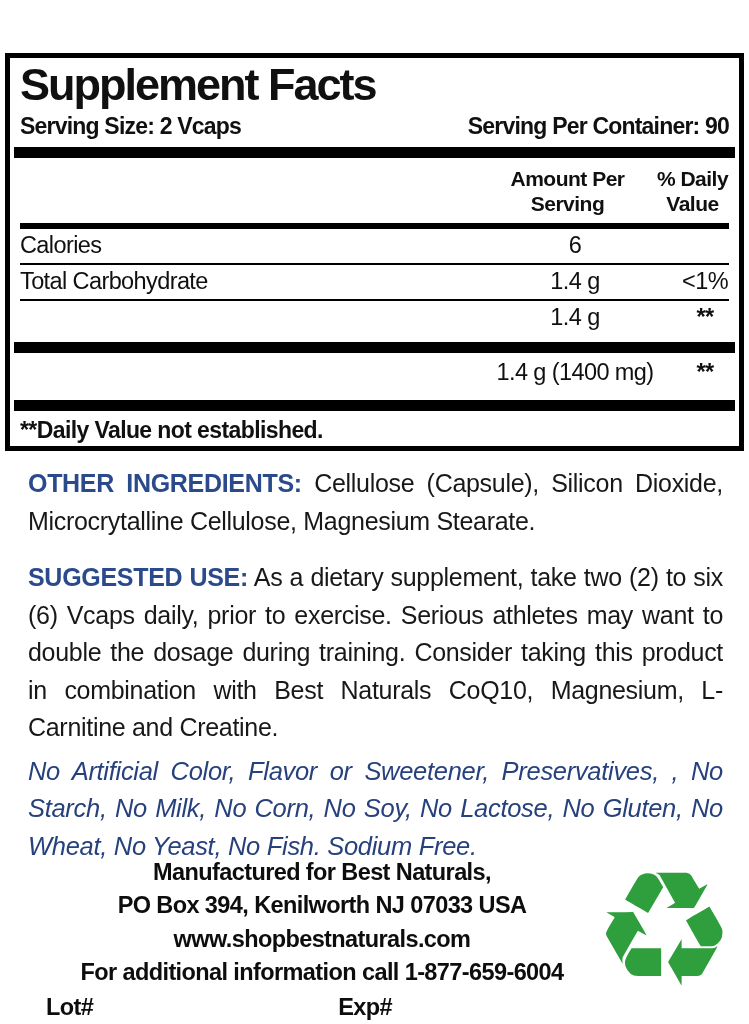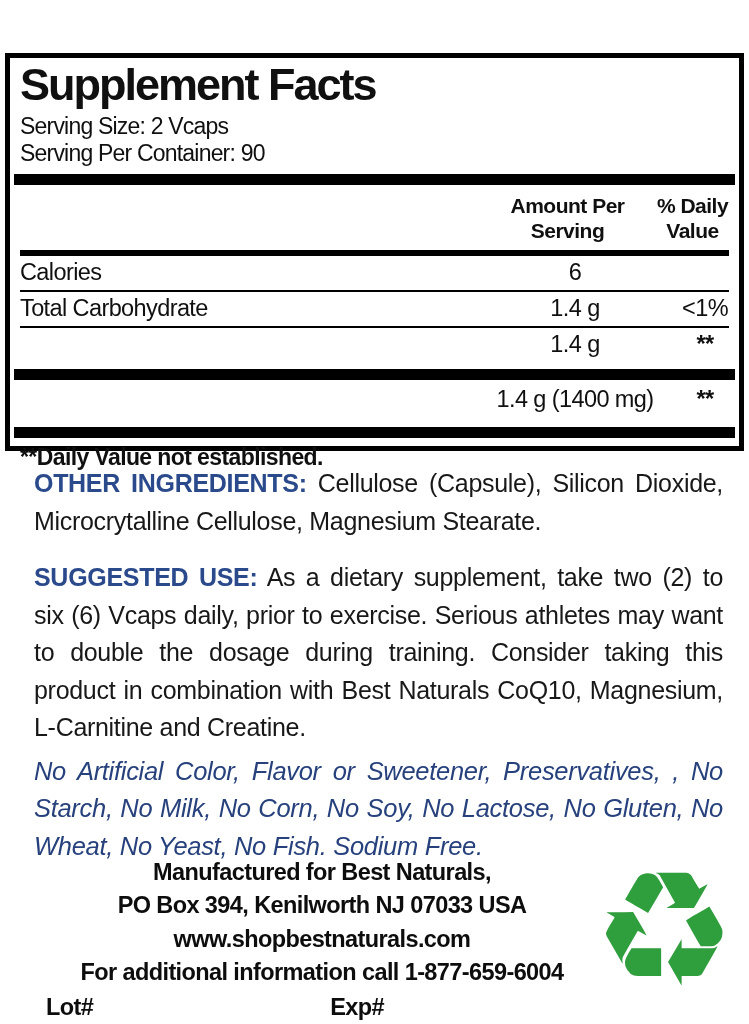--- a/index.html
+++ b/index.html
@@ -20,8 +20,8 @@
     margin:0;font-size:45px;font-weight:bold;letter-spacing:-2px;line-height:1.12;
   }
   .serving-row{
-    display:flex;justify-content:center;align-items:baseline;
-    font-size:23px;font-weight:normal;letter-spacing:-0.8px;margin-top:3px;flex-direction:column;
+    display:flex;justify-content:space-between;align-items:baseline;
+    font-size:23px;font-weight:bold;letter-spacing:-0.8px;margin-top:3px;
   }
   .bar{height:11px;background:#000;margin:7px -6px 0;}
   .hdr{

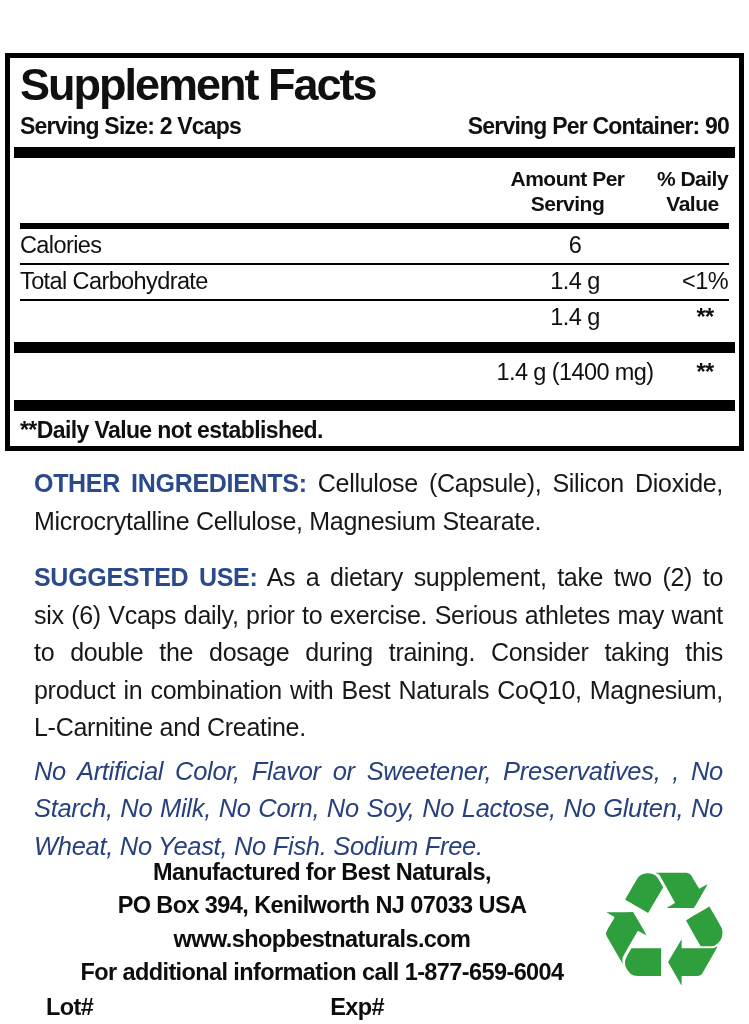--- a/index.html
+++ b/index.html
@@ -46,7 +46,7 @@
   .footnote{font-size:23px;letter-spacing:-0.6px;padding-top:6px;font-weight:bold;}
   
   .para{
-    position:absolute;left:34px;right:26px;
+    position:absolute;left:28px;right:26px;
     font-size:25px;line-height:1.5;letter-spacing:-0.3px;
     text-align:justify;color:#181818;
   }

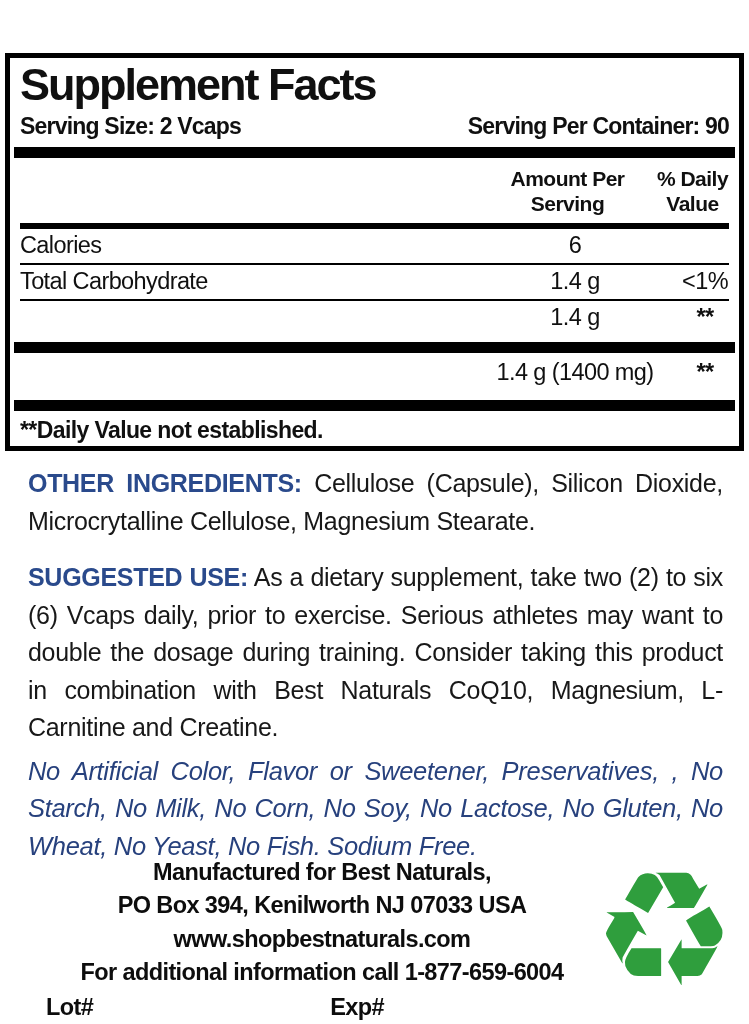--- a/index.html
+++ b/index.html
@@ -63,7 +63,7 @@
     text-align:center;font-weight:bold;font-size:23.5px;line-height:1.42;
     letter-spacing:-0.6px;color:#0d0d0d;
   }
-  .lot-row{display:flex;text-align:left;padding-left:30px;margin-top:2px;}
+  .lot-row{display:flex;text-align:left;padding-left:30px;margin-top:2px;gap:8px;}
   .lot-row .exp{margin-left:237px;}
   
   .recycle{

